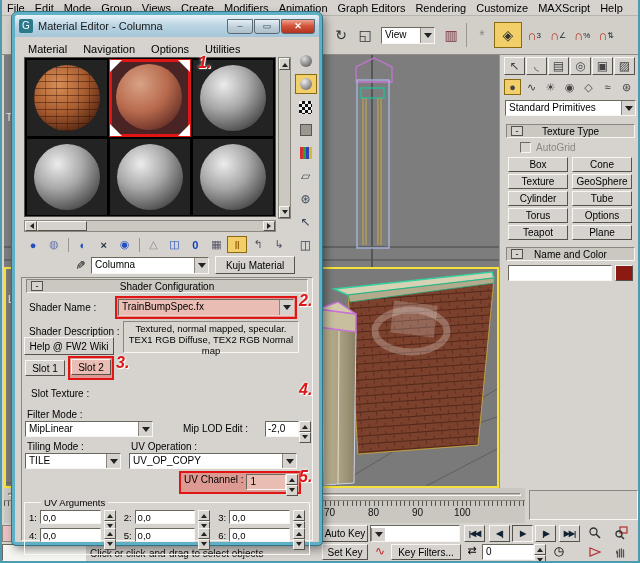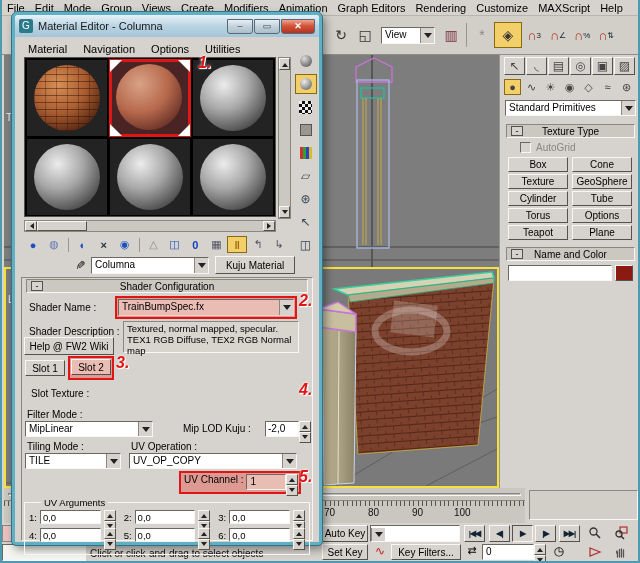--- a/index.html
+++ b/index.html
@@ -453,7 +453,7 @@
     </div>
 
     <span class="abs lbl" style="left:14px;top:311px;">Shader Description :</span>
-    <div class="abs groove" style="left:108px;top:306px;width:176px;height:32px;background:#d8d5cf;font-size:9.5px;padding:1px 3px;line-height:11px;">
+    <div class="abs groove" style="left:108px;top:306px;width:176px;height:32px;background:#d8d5cf;font-size:9.5px;padding:1px 3px;line-height:11px;text-align:center;">
       <span>Textured, normal mapped, specular. TEX1 RGB Diffuse, TEX2 RGB Normal map</span>
     </div>
     <button class="btn abs" style="left:9px;top:322px;width:90px;height:18px;">Help @ FW2 Wiki</button>

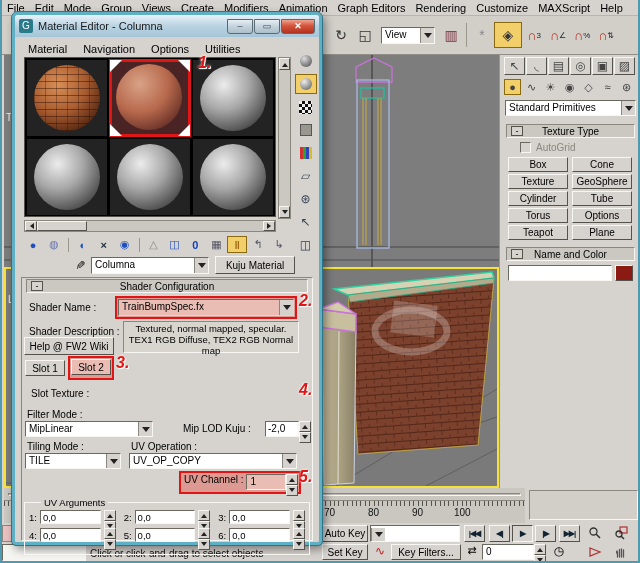--- a/index.html
+++ b/index.html
@@ -472,7 +472,7 @@
           <i class="dnarr"></i>
         </span>
     </span>
-    <span class="abs lbl" style="left:168px;top:408px;">Mip LOD Kuju :</span>
+    <span class="abs lbl" style="left:168px;top:408px;">Mip LOD Edit :</span>
     <span class="abs" style="left:250px;top:406px;width:46px;height:16px;display:flex;">
       <span class="sunken" style="flex:1;padding:1px 2px;font-size:10px;">-2,0</span>
       <span class="spin">

